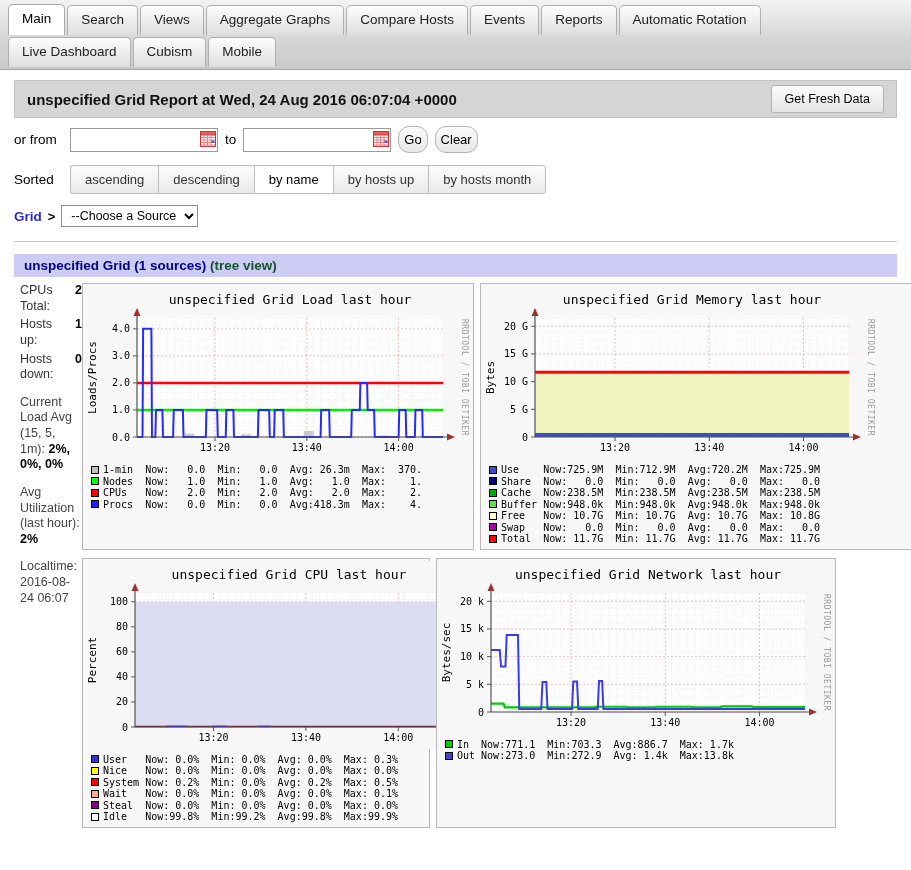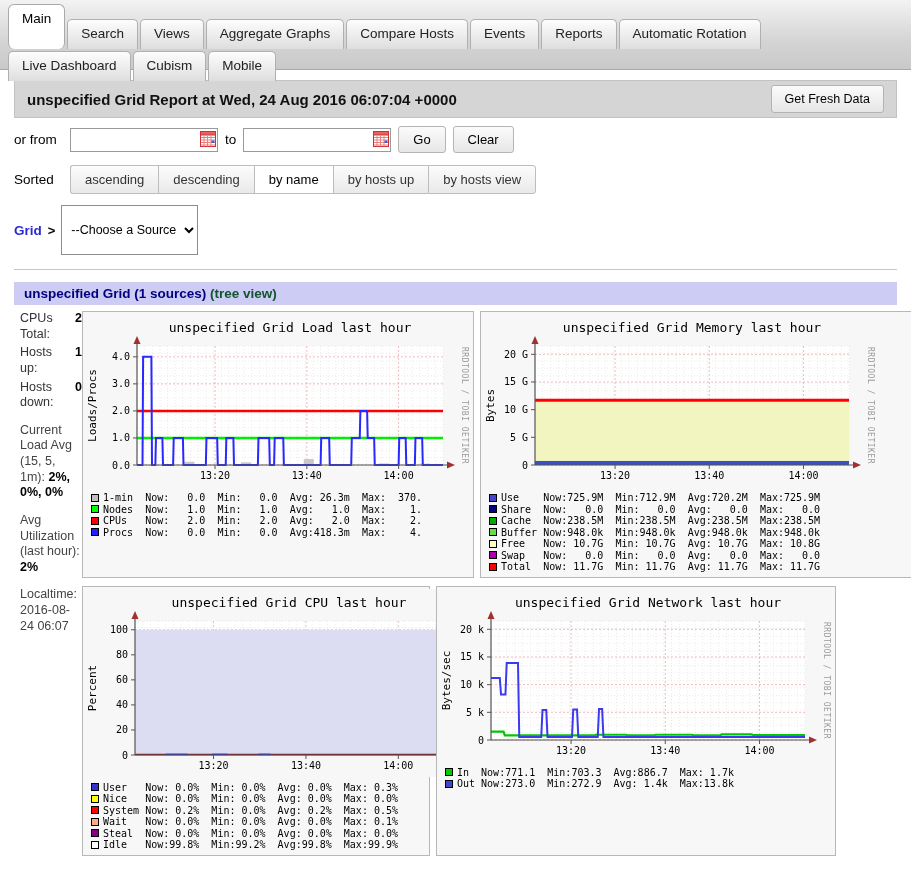--- a/index.html
+++ b/index.html
@@ -38,8 +38,7 @@
     background: #ffffff;
     border-color: #aaa;
     color: #000;
-    padding-bottom: 23px;
-    border-radius: 6px;
+    padding-bottom: 9px;
   }
 
   

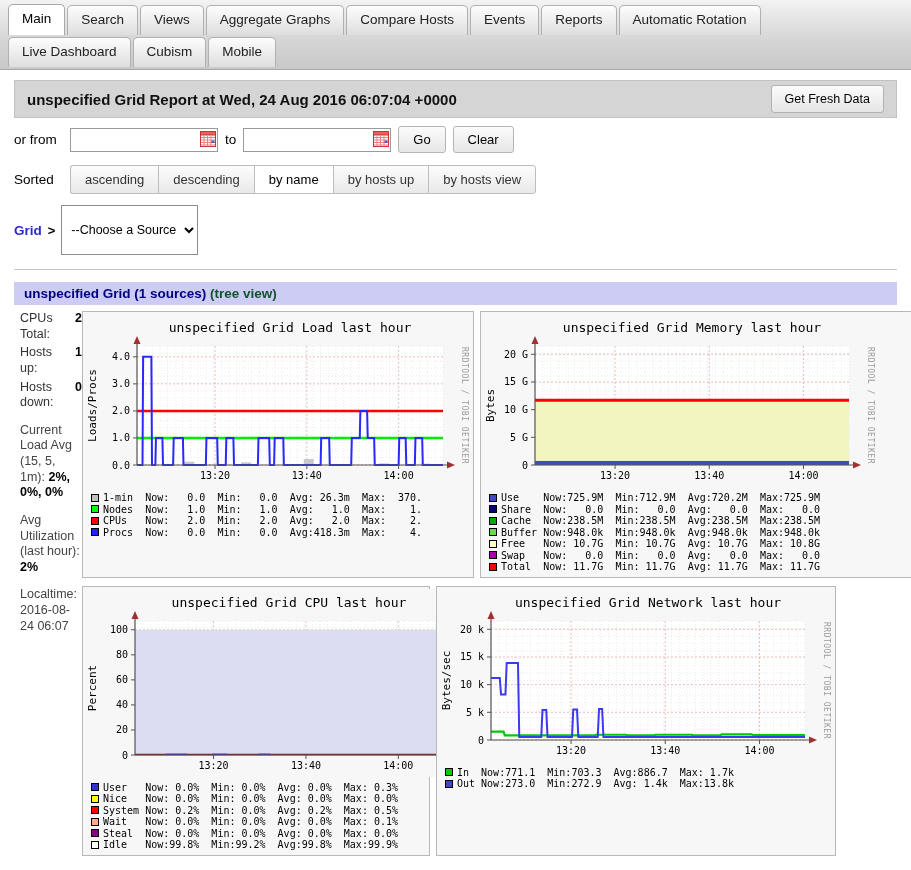--- a/index.html
+++ b/index.html
@@ -98,8 +98,8 @@
   .go-btn, .clear-btn {
     background: linear-gradient(to bottom, #fbfbfb, #e7e7e7);
     border: 1px solid #b5b5b5;
-    border-radius: 3px;
-    padding: 5px 14px;
+    border-radius: 11px;
+    padding: 5px 5px;
     font-size: 13px;
     margin-left: 7px;
     cursor: pointer;

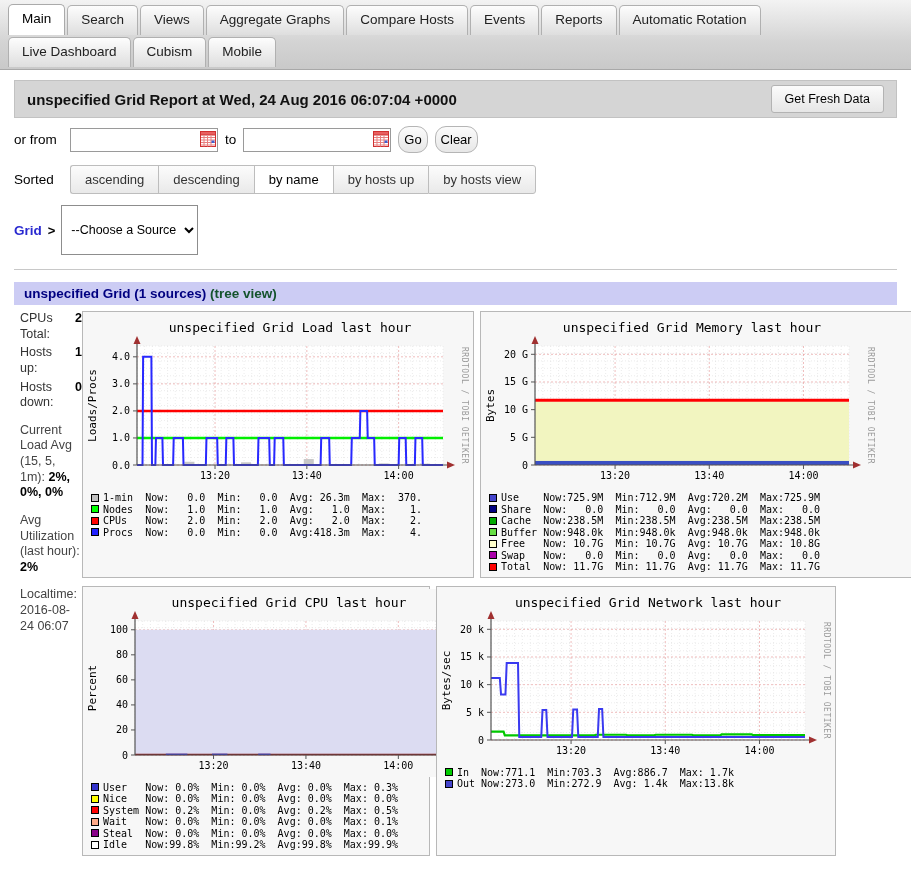--- a/index.html
+++ b/index.html
@@ -255,7 +255,7 @@
       <div class="rbtn">descending</div>
       <div class="rbtn active">by name</div>
       <div class="rbtn">by hosts up</div>
-      <div class="rbtn">by hosts view</div>
+      <div class="rbtn">by hosts month</div>
     </div>
   </div>
 

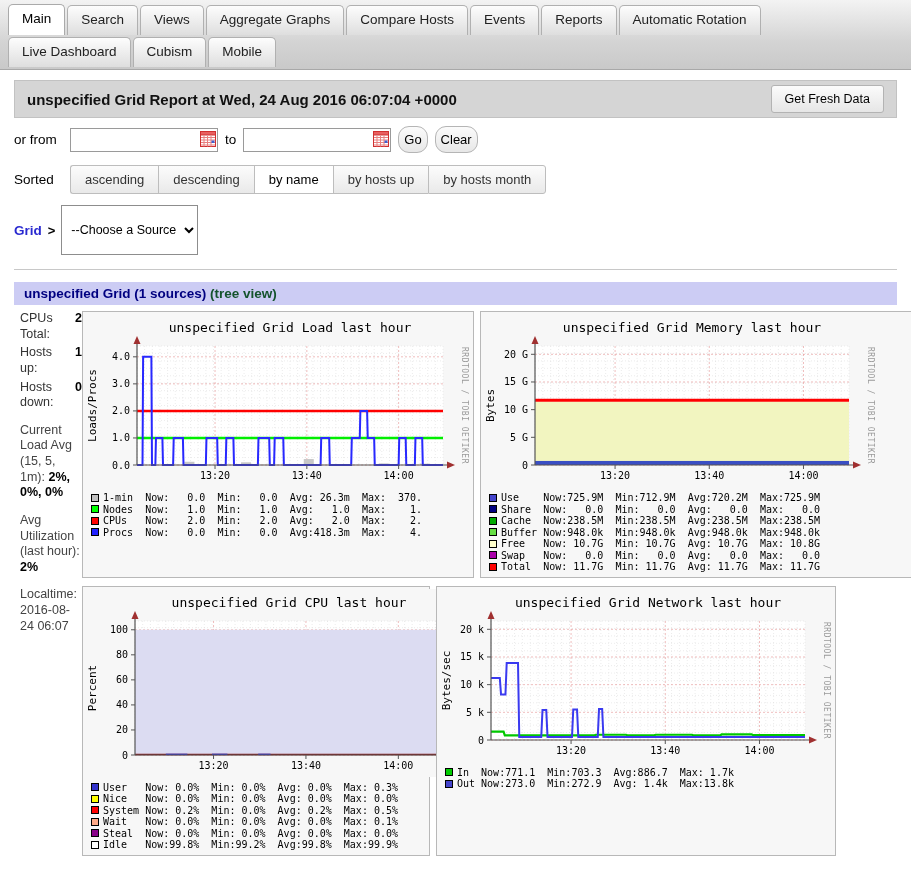--- a/index.html
+++ b/index.html
@@ -111,7 +111,7 @@
   .src-select {
     border: 1px solid #8d8d8d;
     background: #fff;
-    padding: 16px 5px;
+    padding: 2px 5px;
     font-family: "Liberation Sans", sans-serif;
     font-size: 12.5px;
     cursor: pointer;

